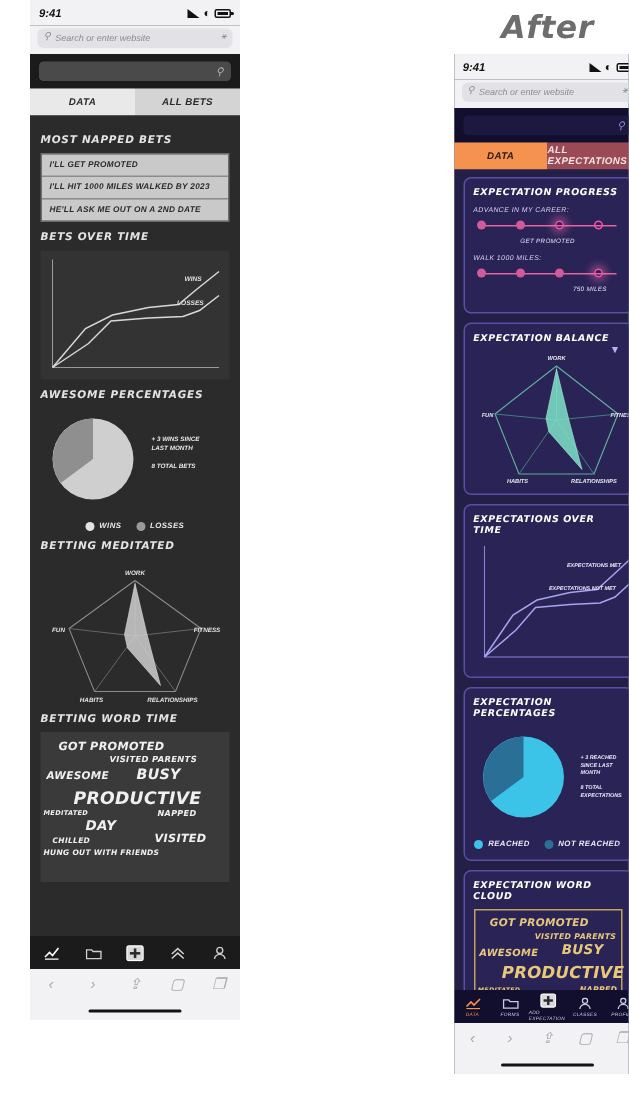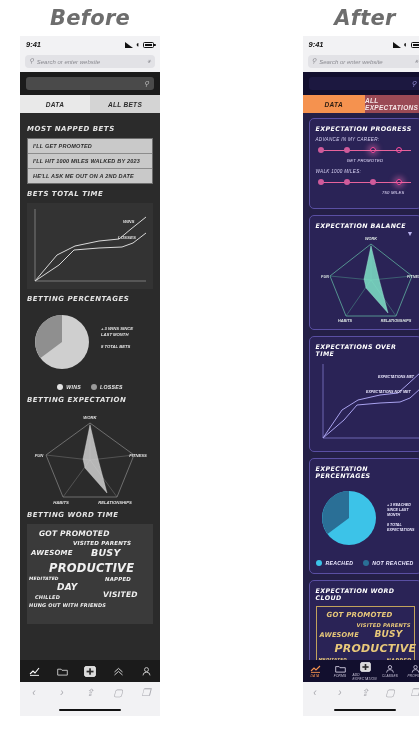--- a/index.html
+++ b/index.html
@@ -137,7 +137,6 @@
 <body>
 
 <div class="panel before">
-  <div class="panel-title">Before</div>
 
   <div class="phone">
 

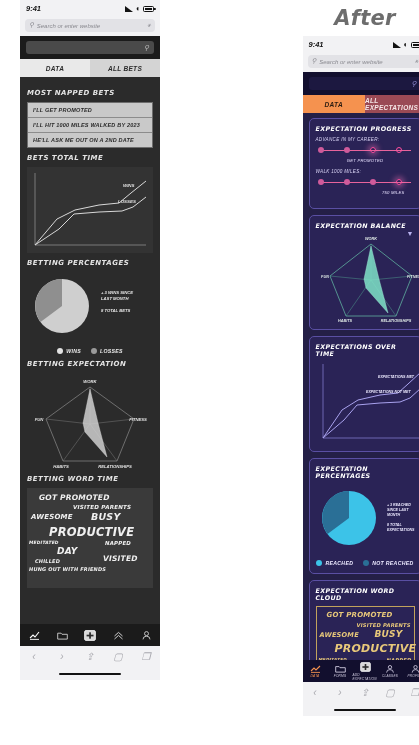--- a/index.html
+++ b/index.html
@@ -177,7 +177,7 @@
         <div class="bet-row">HE'LL ASK ME OUT ON A 2ND DATE</div>
       </div>
 
-      <div class="sec-title">BETS TOTAL TIME</div>
+      <div class="sec-title">BETS OVER TIME</div>
       <div class="chart-box">
         <svg width="126" height="86" viewBox="0 0 126 86">
           <rect x="0" y="0" width="126" height="86" fill="#333333"></rect>

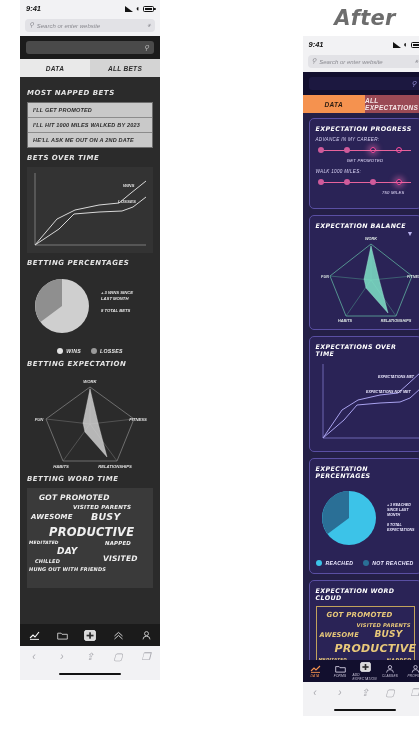--- a/index.html
+++ b/index.html
@@ -190,7 +190,7 @@
         </svg>
       </div>
 
-      <div class="sec-title">BETTING PERCENTAGES</div>
+      <div class="sec-title">AWESOME PERCENTAGES</div>
       <div>
         <svg width="126" height="72" viewBox="0 0 126 72">
           <circle cx="35" cy="34" r="27" fill="#cfcfcf"></circle>

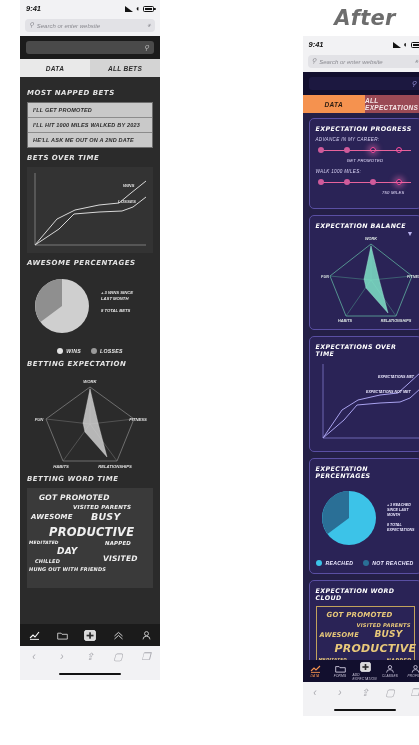--- a/index.html
+++ b/index.html
@@ -211,7 +211,7 @@
         </div>
       </div>
 
-      <div class="sec-title">BETTING EXPECTATION</div>
+      <div class="sec-title">BETTING MEDITATED</div>
       <div>
         <svg width="126" height="96" viewBox="0 0 126 96">
           <polygon points="63,14 107,46 90,88 36,88 19,46" fill="none" stroke="#8b8b8b" stroke-width="0.7"></polygon>

